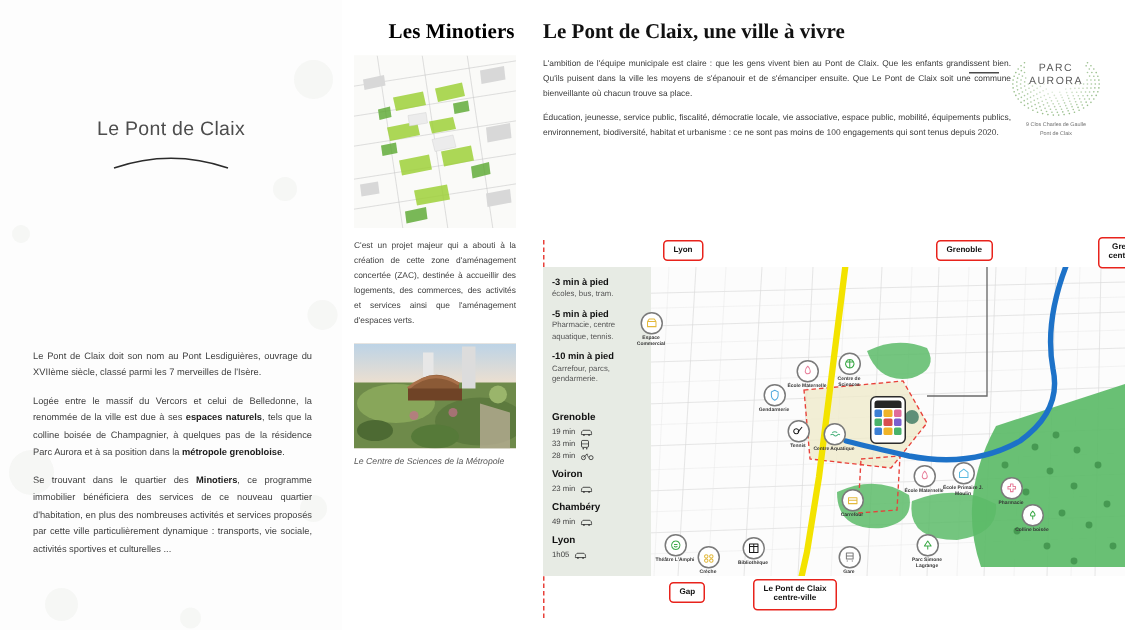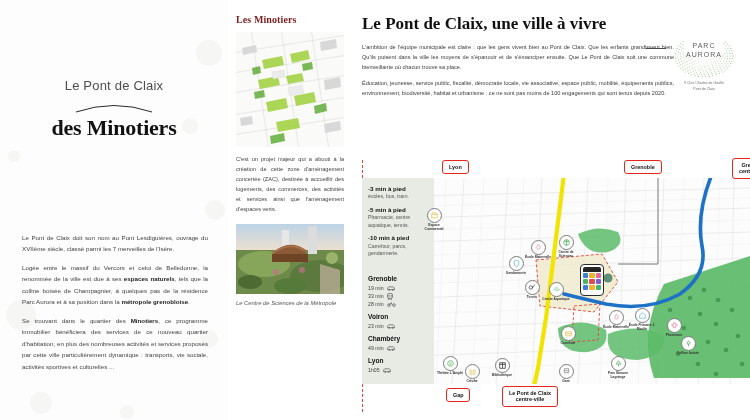--- a/index.html
+++ b/index.html
@@ -51,7 +51,7 @@
   }
   .mid-title {
     font-family:"Liberation Serif", serif; font-weight:700;
-    font-size:10px; color:#7f1d1d; margin-bottom:7px; letter-spacing:.1px;
+    font-size:14px; color:#000000; margin-bottom:7px; letter-spacing:.1px;margin-left:23px;
   }
   .mid-img-1 { width:108px; height:115px; position:relative; overflow:hidden; background:#f7f7f5; }
   .mid-p { font-size:5.6px; line-height:1.8; color:#3f3f3f; text-align:justify; margin-top:7px; width:108px;}

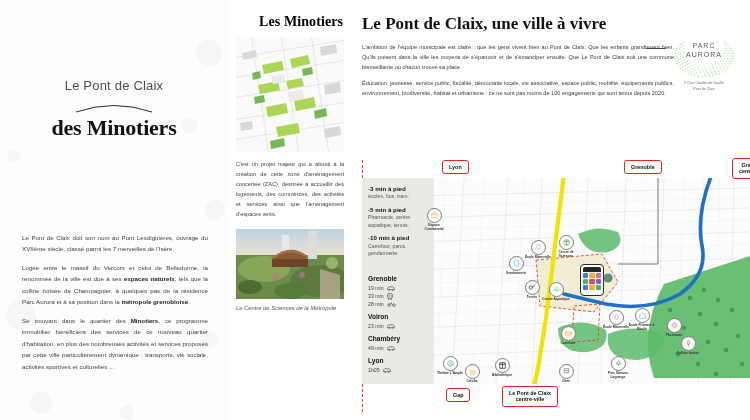--- a/index.html
+++ b/index.html
@@ -62,7 +62,7 @@
   .col-right { position:relative; width:396px; height:420px; flex:0 0 396px; padding:14px 6px 0 8px; }
   .r-title {
     font-family:"Liberation Serif", serif; font-weight:700;
-    font-size:17px; color:#111; margin-bottom:8px;
+    font-size:14px; color:#111; margin-bottom:8px;
   }
   .r-p { font-size:5.6px; line-height:1.82; color:#3a3a3a; text-align:justify; width:312px; margin-bottom:5px; }
 

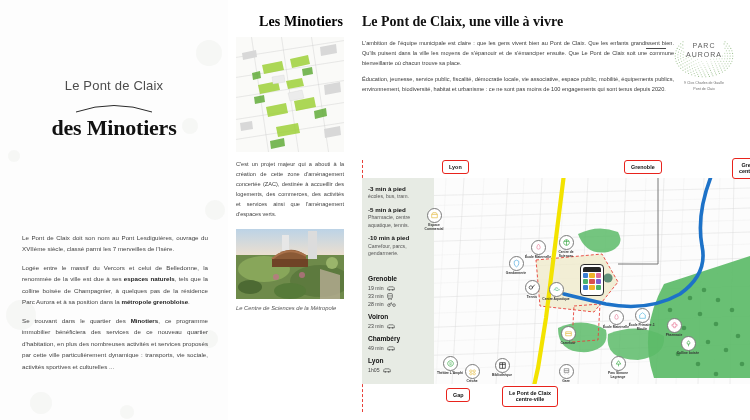--- a/index.html
+++ b/index.html
@@ -140,7 +140,6 @@
       <svg class="brand-swoosh" viewBox="0 0 228 16">
         <path d="M76 15 Q114 2 152 15" fill="none" stroke="#2b2b2b" stroke-width="1"></path>
       </svg>
-      <div class="brand-main">des Minotiers</div>
     </div>
 
     <div class="left-body">

